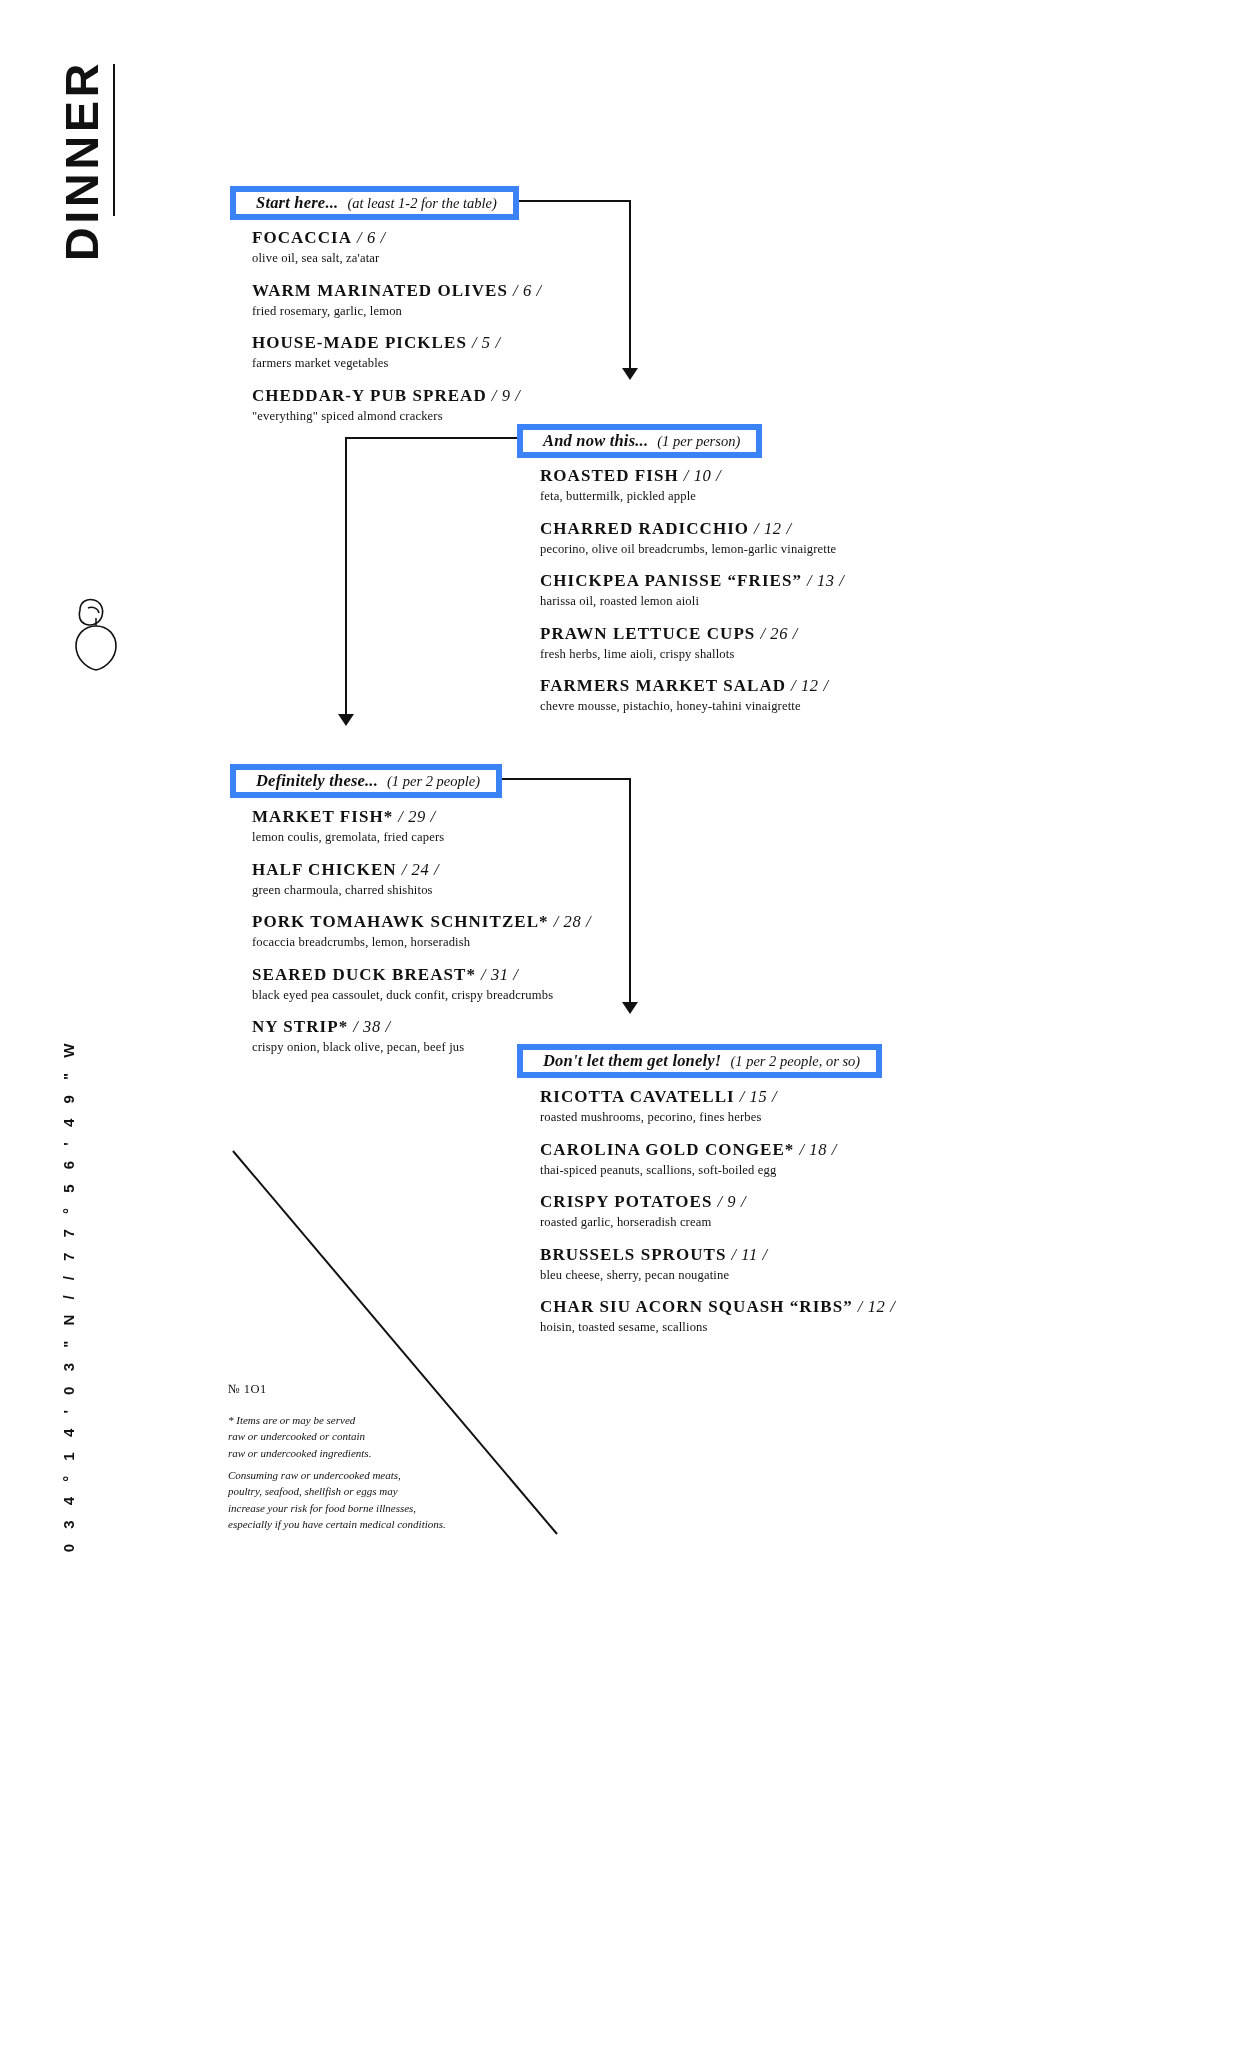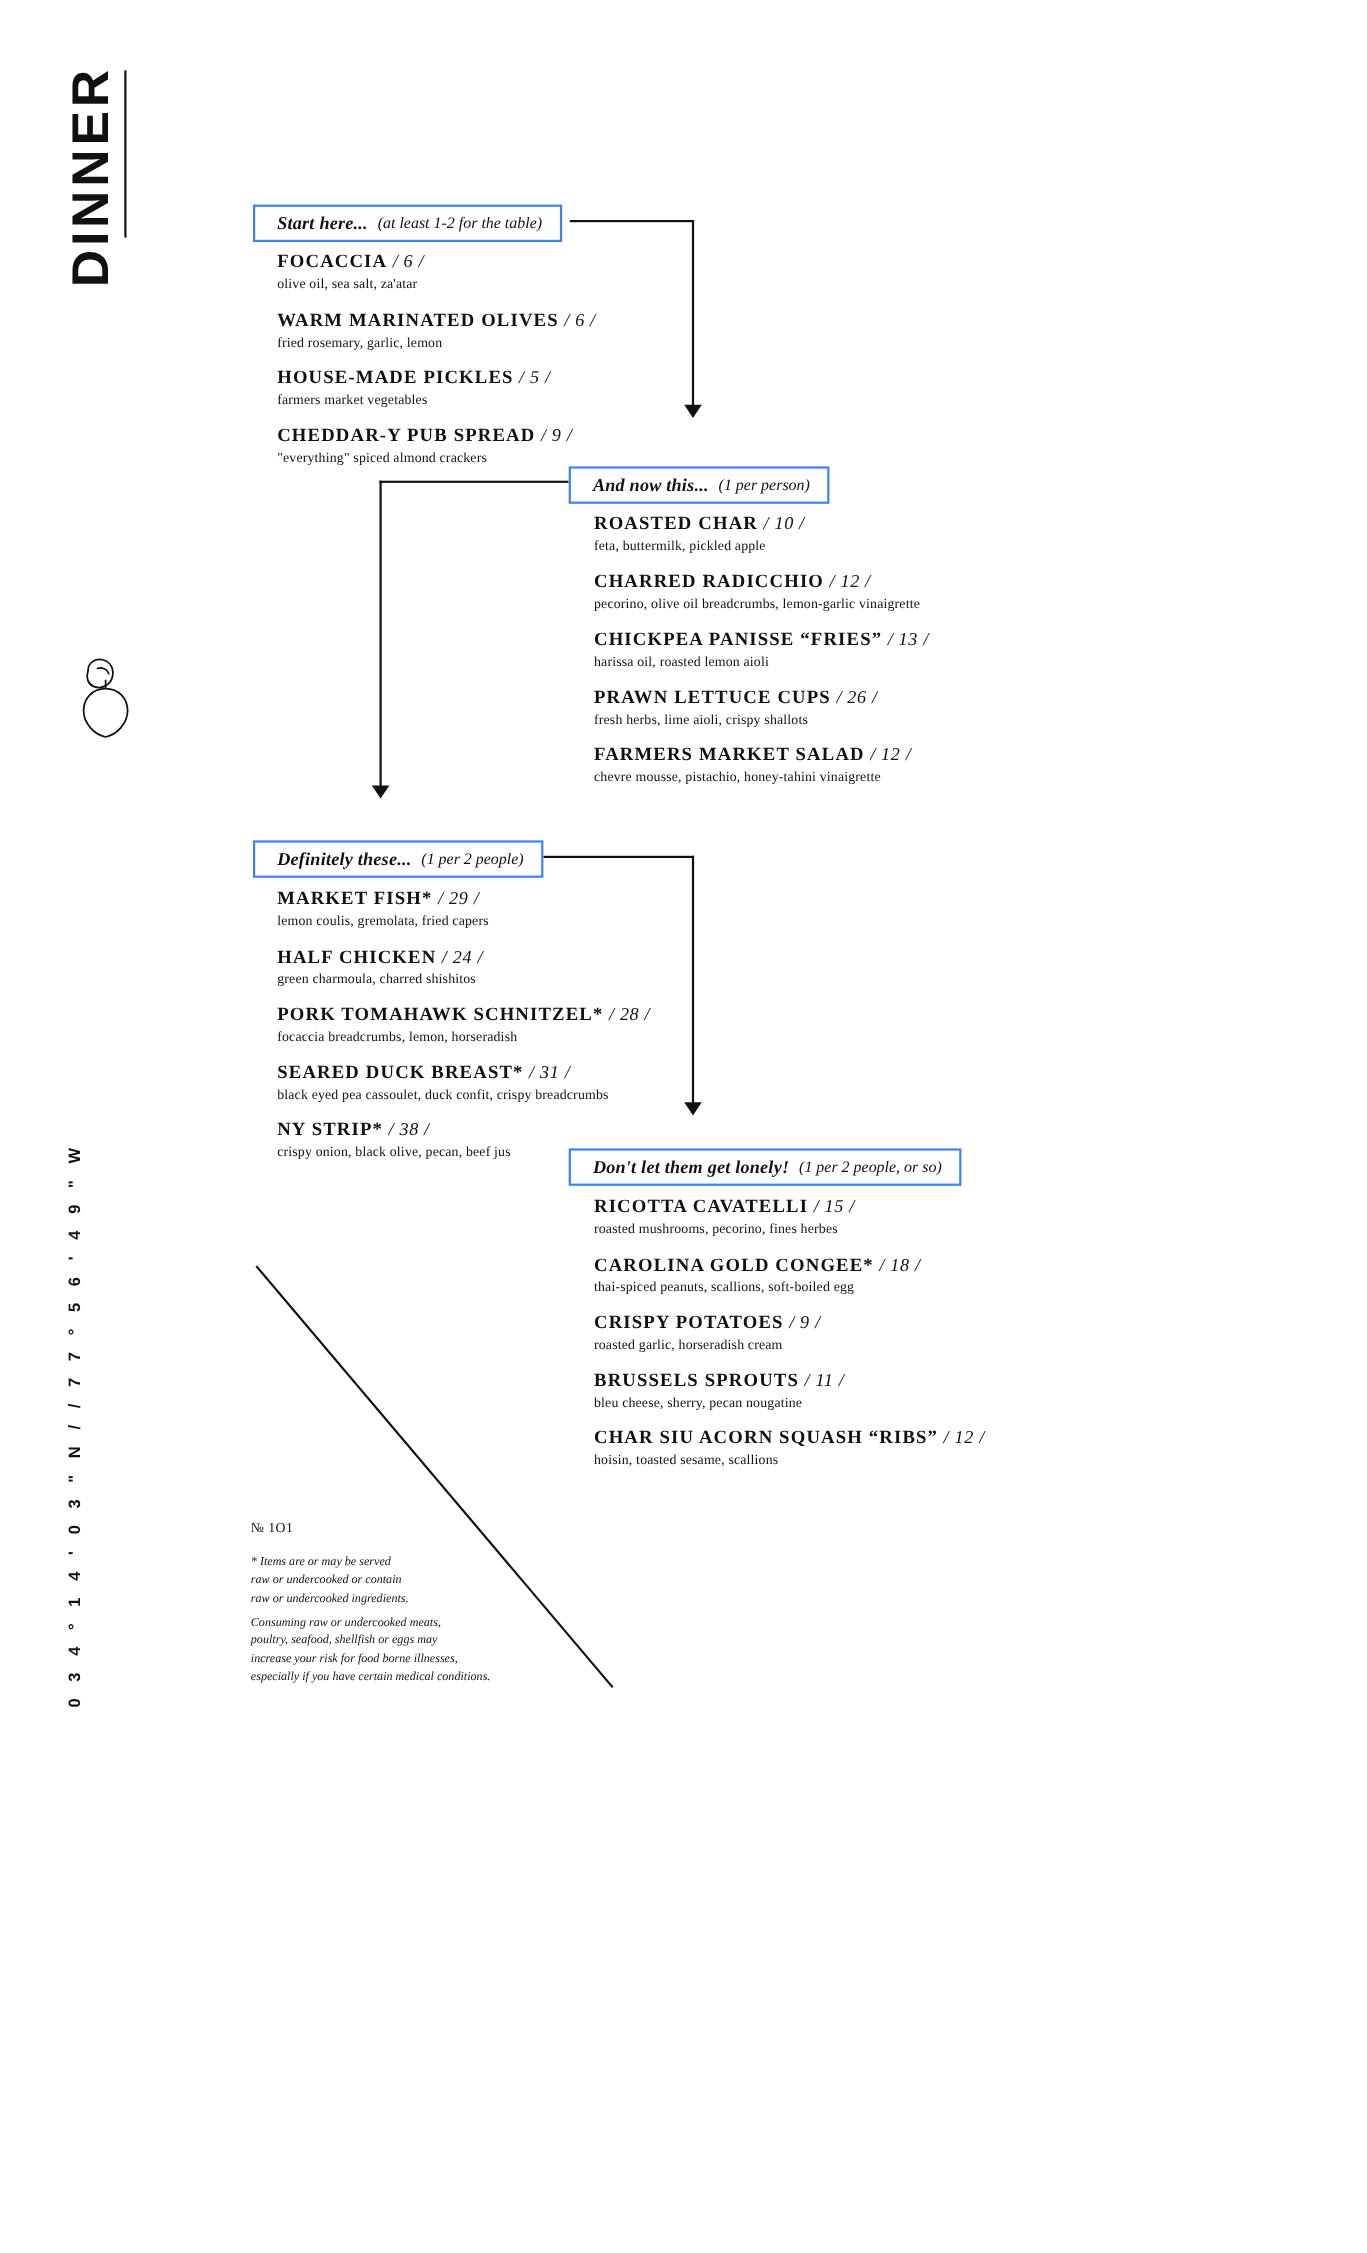--- a/index.html
+++ b/index.html
@@ -65,7 +65,7 @@
   
   .sec-head {
     position: absolute;
-    border: 2px solid #3b82f6;
+    border: 6px solid #3b82f6;
     background: #fff;
     height: 34px;
     display: flex;

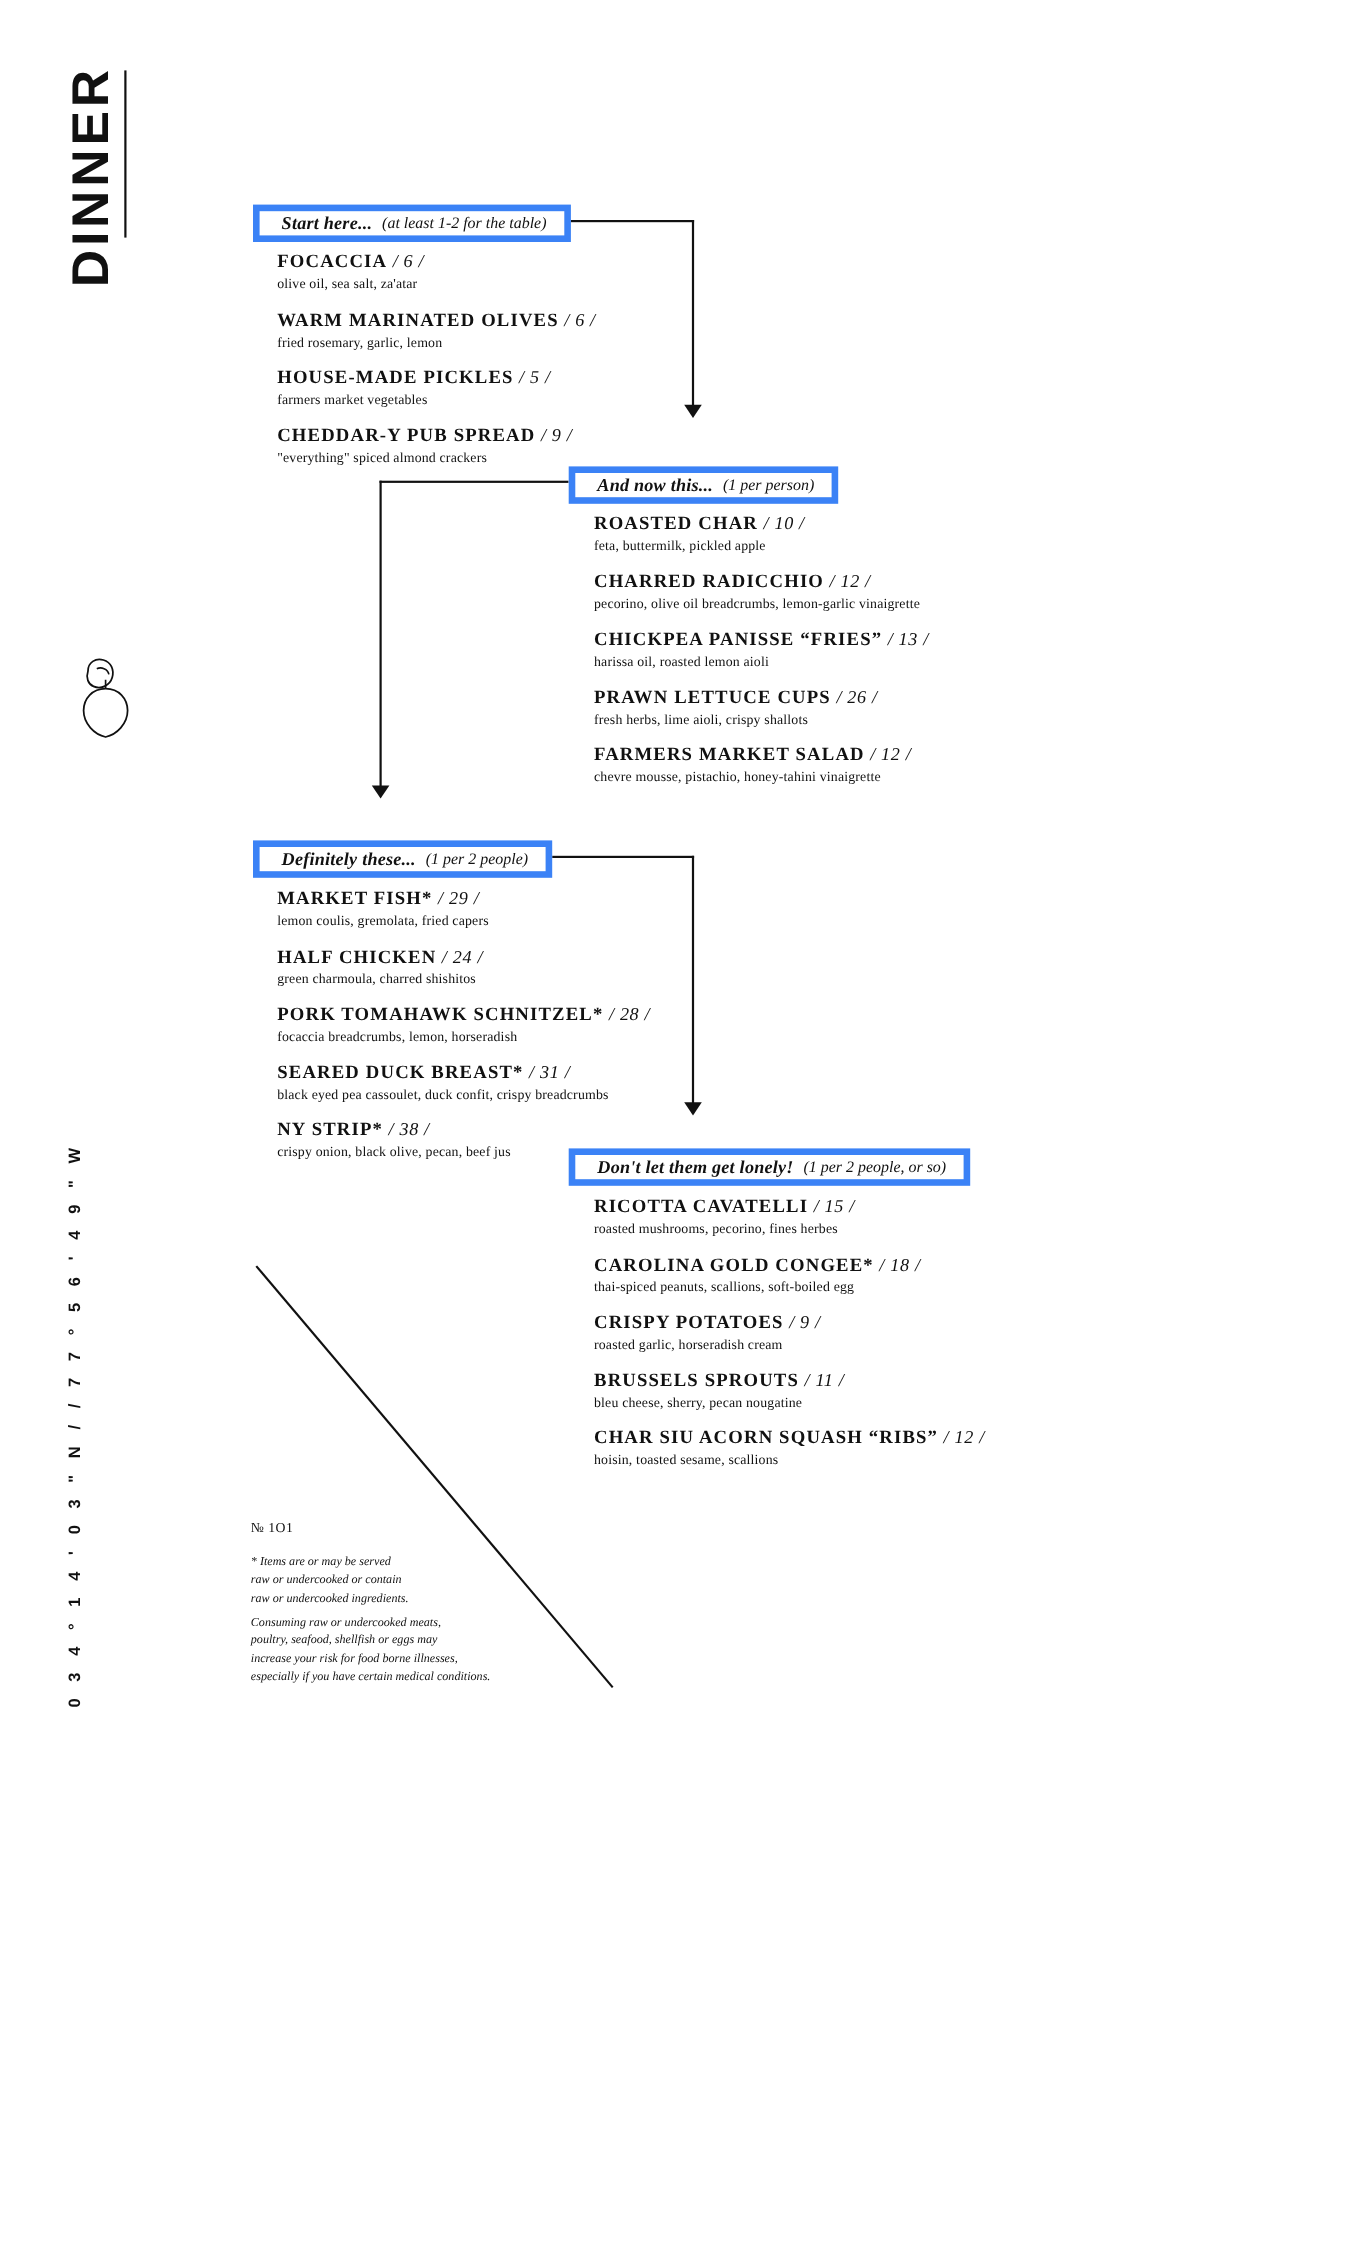--- a/index.html
+++ b/index.html
@@ -210,7 +210,7 @@
   <div class="items" style="left:540px; top:466px; width:400px;">
     <div class="item">
       <div class="item-line">
-        <span class="item-name">ROASTED CHAR</span><span class="item-price">/ 10 /</span>
+        <span class="item-name">ROASTED FISH</span><span class="item-price">/ 10 /</span>
       </div>
       <div class="item-desc">feta, buttermilk, pickled apple</div>
     </div>

